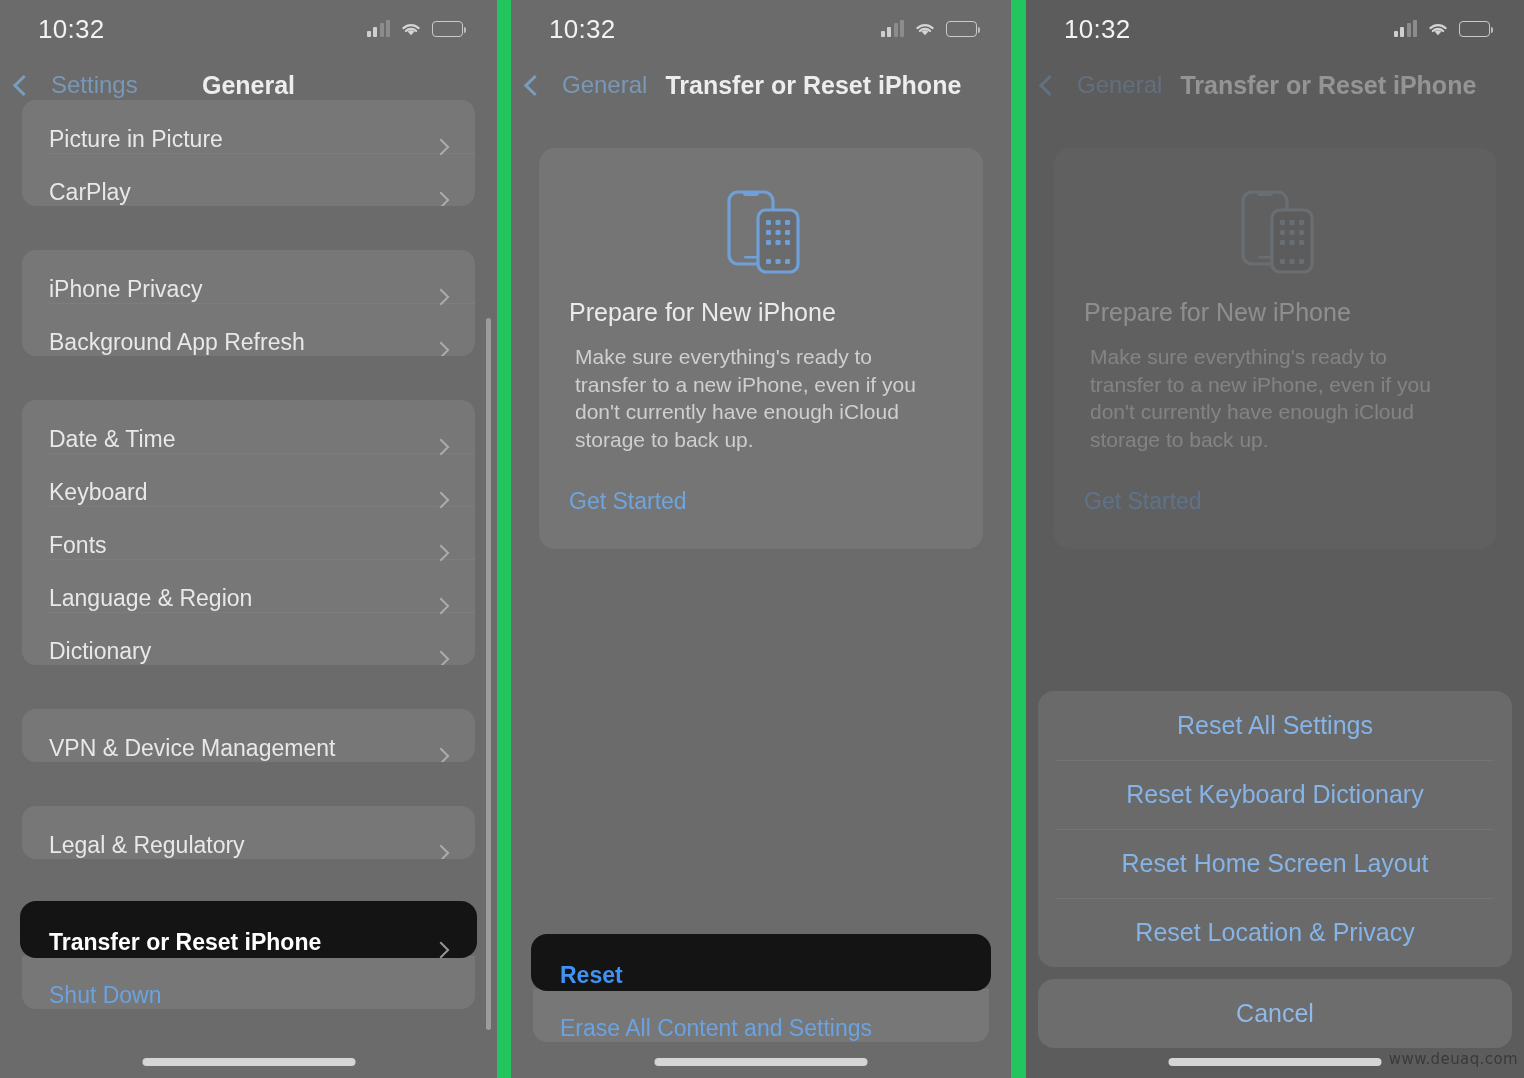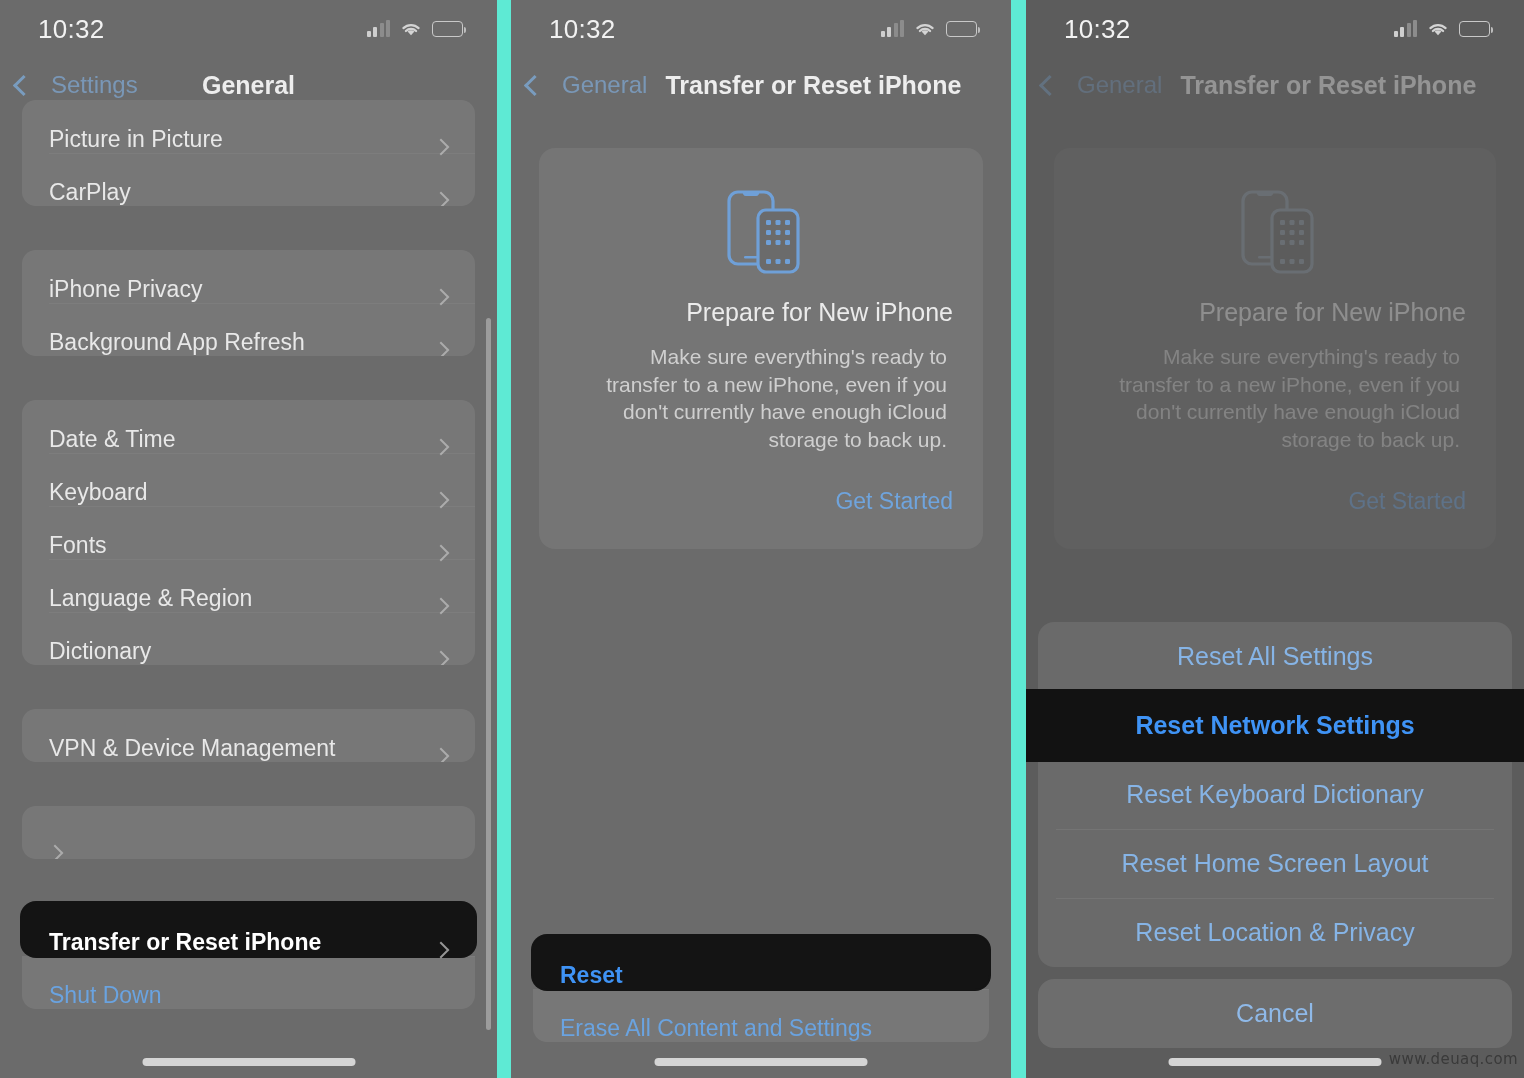--- a/index.html
+++ b/index.html
@@ -12,7 +12,7 @@
     position: relative;
     width: 1524px;
     height: 1078px;
-    background: #5eead4;
+    background: #22c55e;
     overflow: hidden;
   }
 

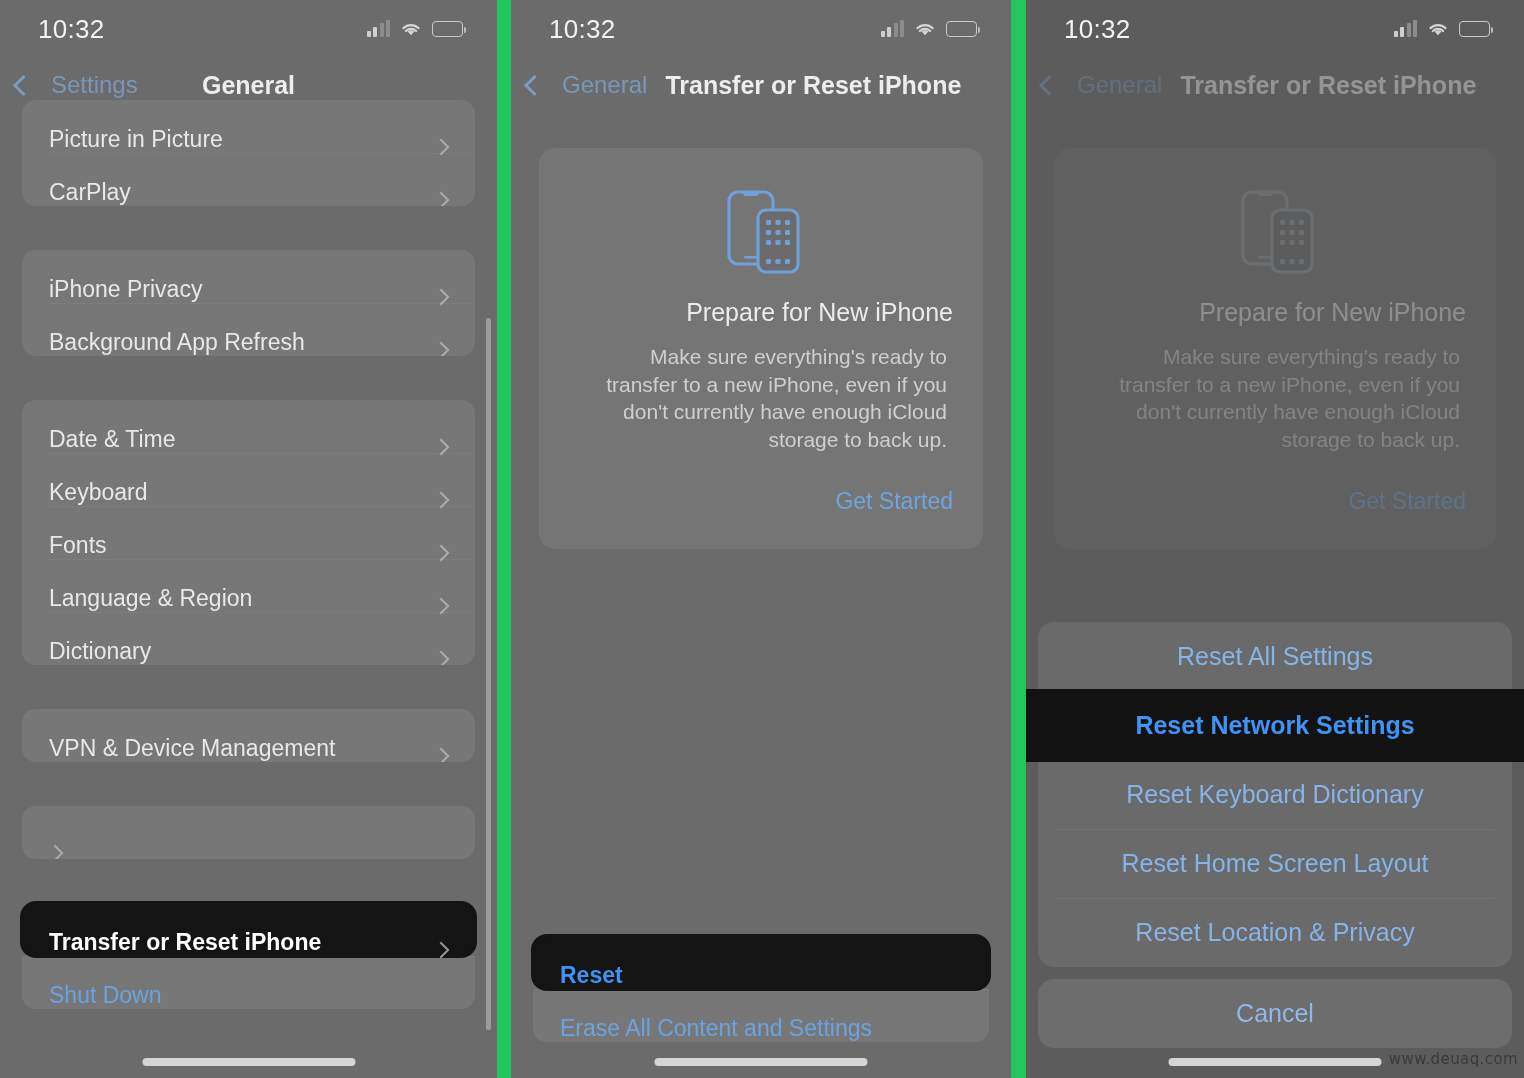--- a/index.html
+++ b/index.html
@@ -190,7 +190,7 @@
     background: rgba(255,255,255,0.07);
     border-radius: 16px;
     padding: 26px 30px 34px 30px;
-    text-align: right;
+    text-align: left;
     box-sizing: border-box;
   }
   .card-illo { height: 112px; display:flex; align-items:center; justify-content:center; }

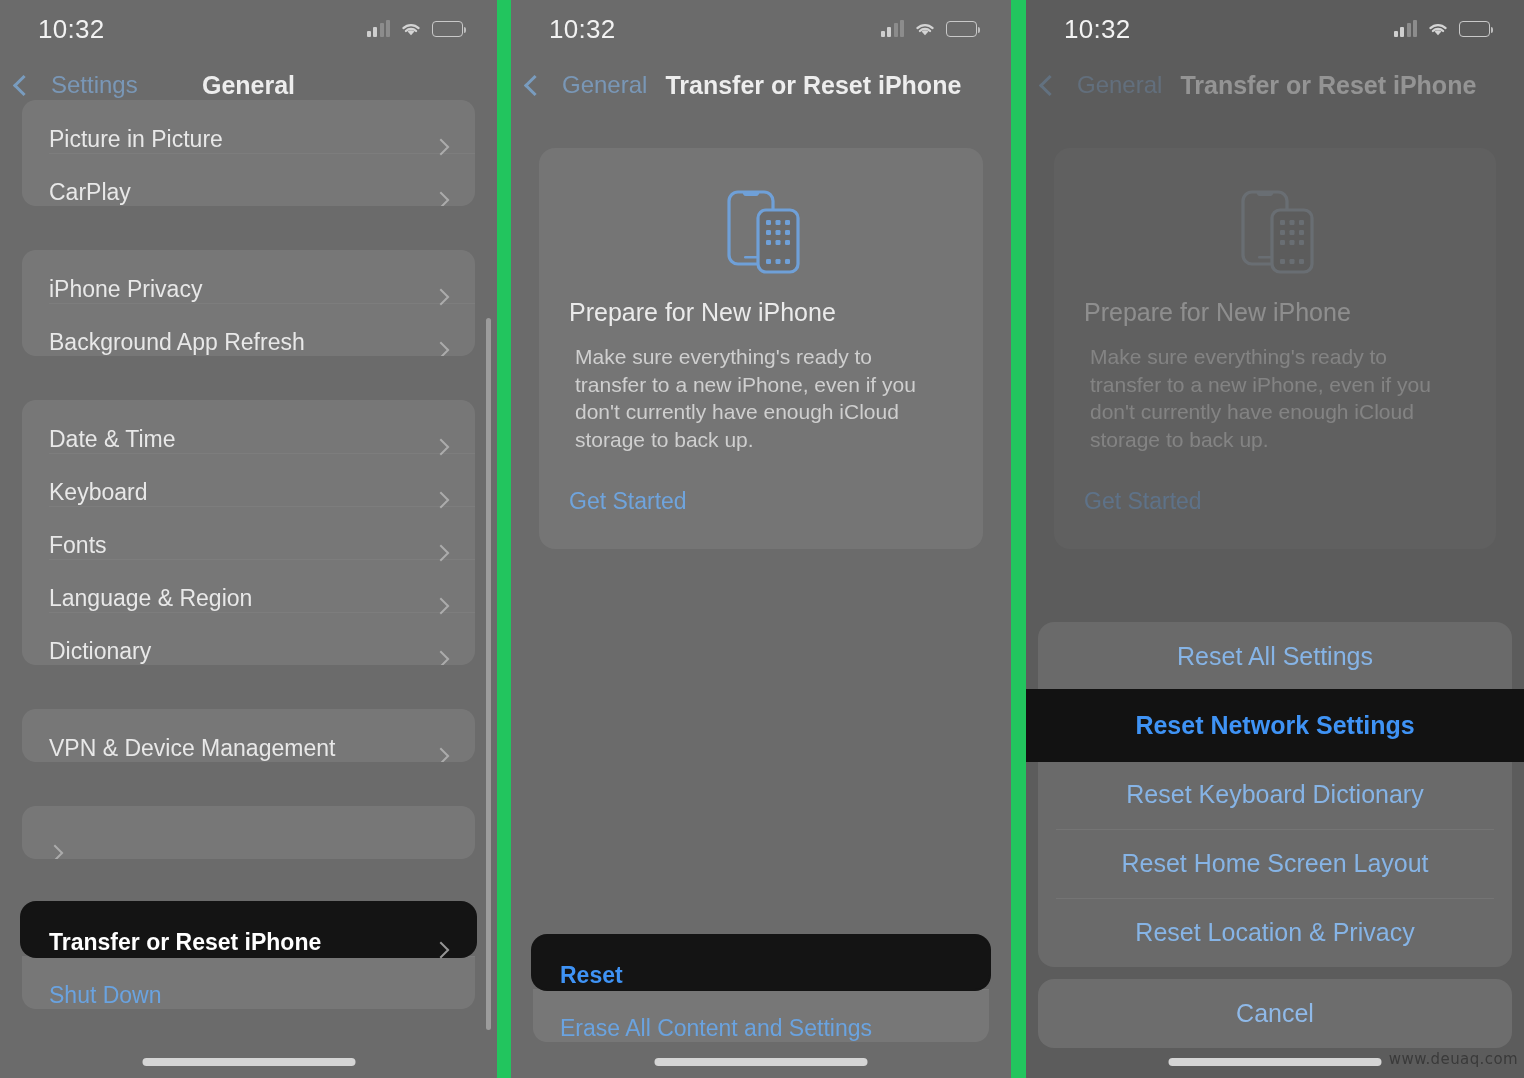--- a/index.html
+++ b/index.html
@@ -569,9 +569,6 @@
         <div class="sheet-row" style="border-radius:16px 16px 0 0;">
           <span>Reset All Settings</span>
         </div>
-        <div class="sheet-row highlight">
-          <span>Reset Network Settings</span>
-        </div>
         <div class="sheet-row">
           <span>Reset Keyboard Dictionary</span>
         </div>

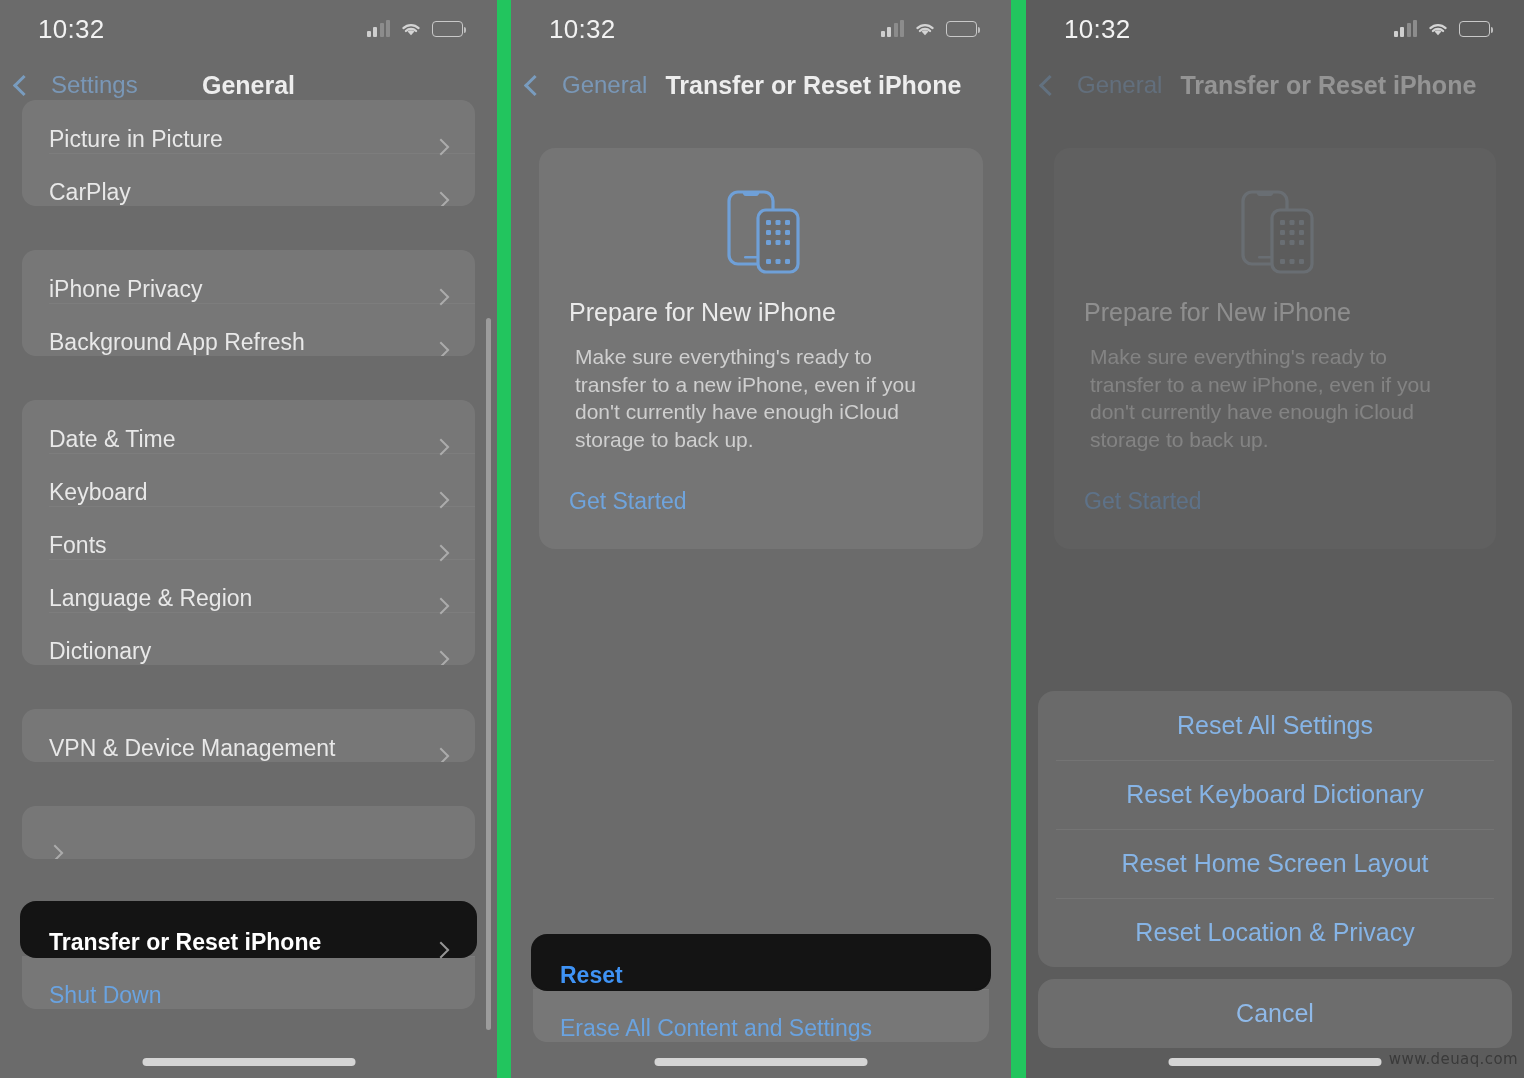--- a/index.html
+++ b/index.html
@@ -410,6 +410,7 @@
 
       <div class="group">
         <div class="row">
+          <span class="label">Legal &amp; Regulatory</span>
           <span class="chev-right"></span>
         </div>
       </div>

